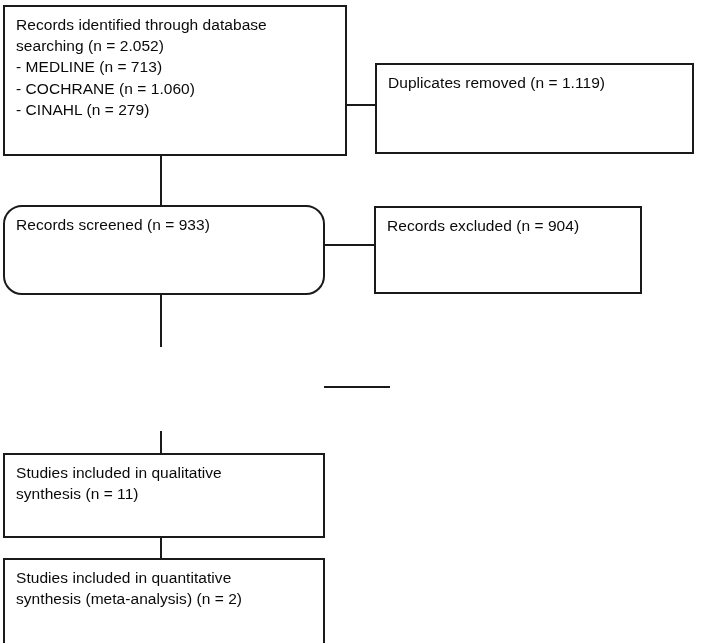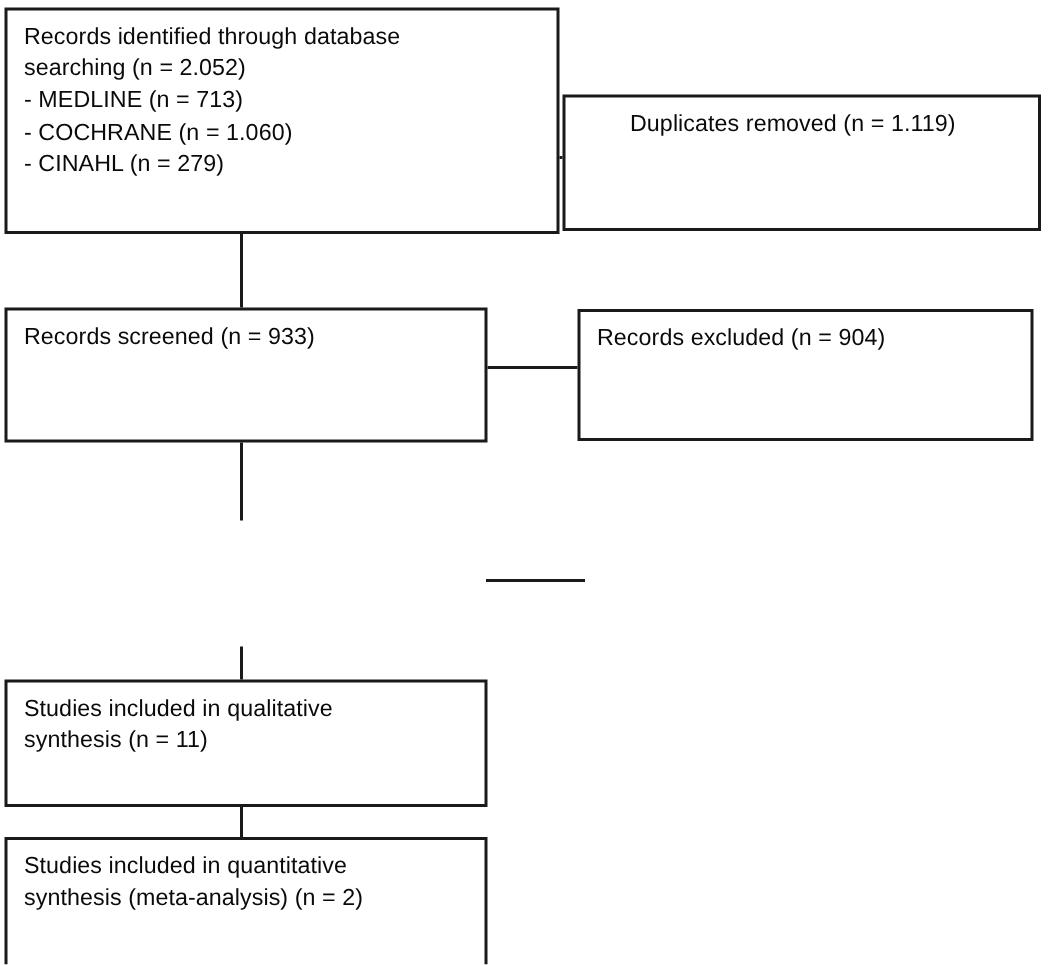--- a/index.html
+++ b/index.html
@@ -35,7 +35,7 @@
     letter-spacing: 0.05px;
   }
   
-  #box-identified   { left: 3px;  top: 5px;   width: 370px; height: 151px; }
+  #box-identified   { left: 3px;  top: 5px;   width: 344px; height: 151px; }
   #box-screened     { left: 3px;  top: 205px; width: 322px; height: 90px;  }
   #box-eligibility  { left: 3px;  top: 345px; width: 322px; height: 88px;  }
   #box-qualitative  { left: 3px;  top: 453px; width: 322px; height: 85px;  }

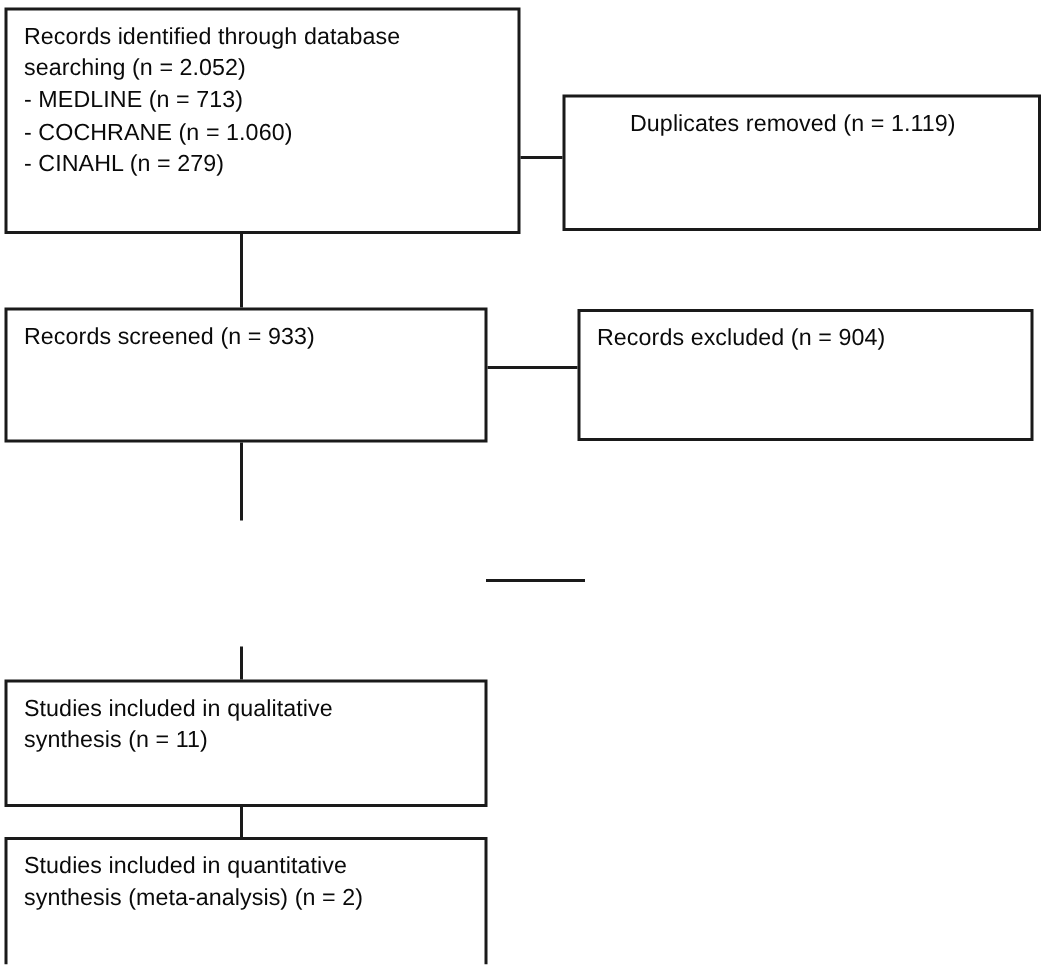--- a/index.html
+++ b/index.html
@@ -41,7 +41,7 @@
   #box-qualitative  { left: 3px;  top: 453px; width: 322px; height: 85px;  }
   #box-quantitative { left: 3px;  top: 558px; width: 322px; height: 90px;  }
   
-  #box-duplicates   { left: 375px; top: 63px;  width: 319px; height: 91px; padding-left: 32px;  }
+  #box-duplicates   { left: 375px; top: 63px;  width: 319px; height: 91px;  }
   #box-excluded     { left: 385px; top: 206px; width: 304px; height: 88px;  }
   #box-reasons      { left: 388px; top: 345px; width: 318px; height: 218px; }
   #box-reasons .node-text { padding-top: 6px; }

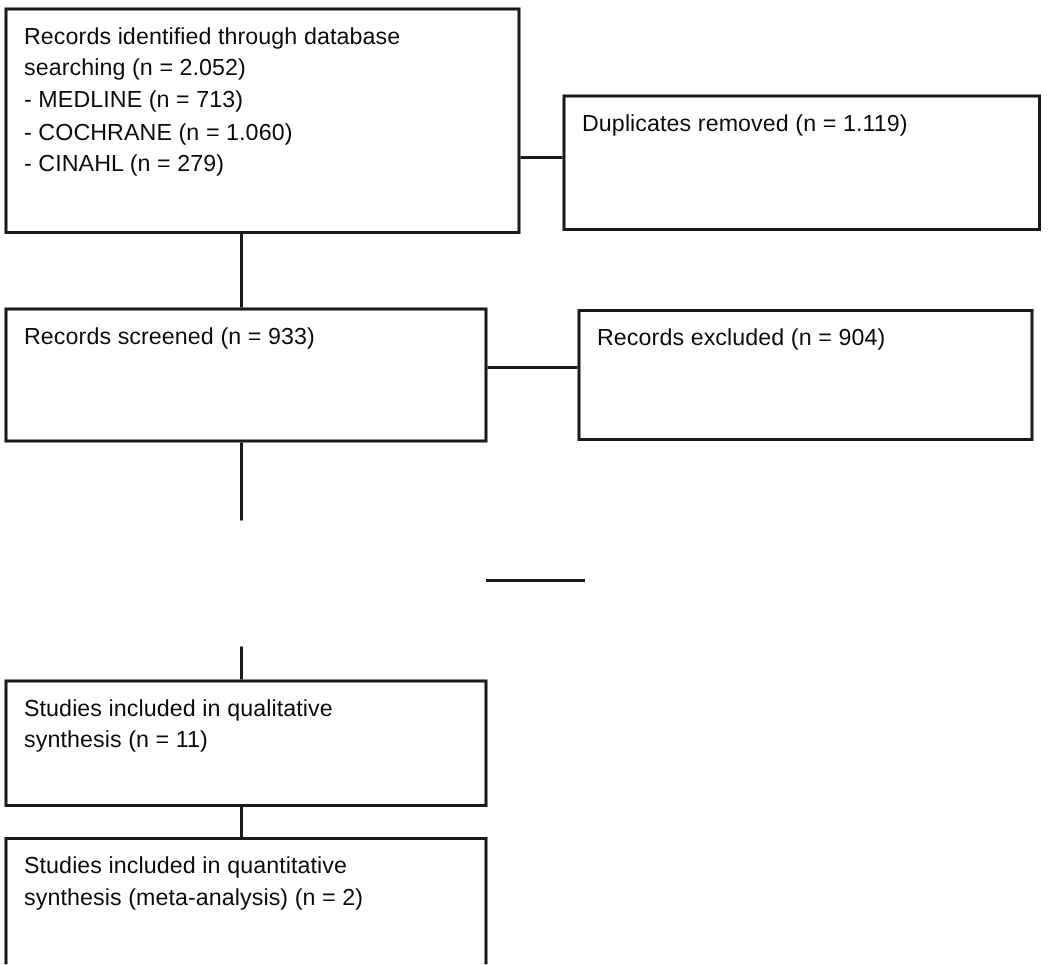--- a/index.html
+++ b/index.html
@@ -36,7 +36,7 @@
   }
   
   #box-identified   { left: 3px;  top: 5px;   width: 344px; height: 151px; }
-  #box-screened     { left: 3px;  top: 205px; width: 322px; height: 90px;  }
+  #box-screened     { left: 3px;  top: 205px; width: 322px; height: 90px; border-radius: 19px;  }
   #box-eligibility  { left: 3px;  top: 345px; width: 322px; height: 88px;  }
   #box-qualitative  { left: 3px;  top: 453px; width: 322px; height: 85px;  }
   #box-quantitative { left: 3px;  top: 558px; width: 322px; height: 90px;  }

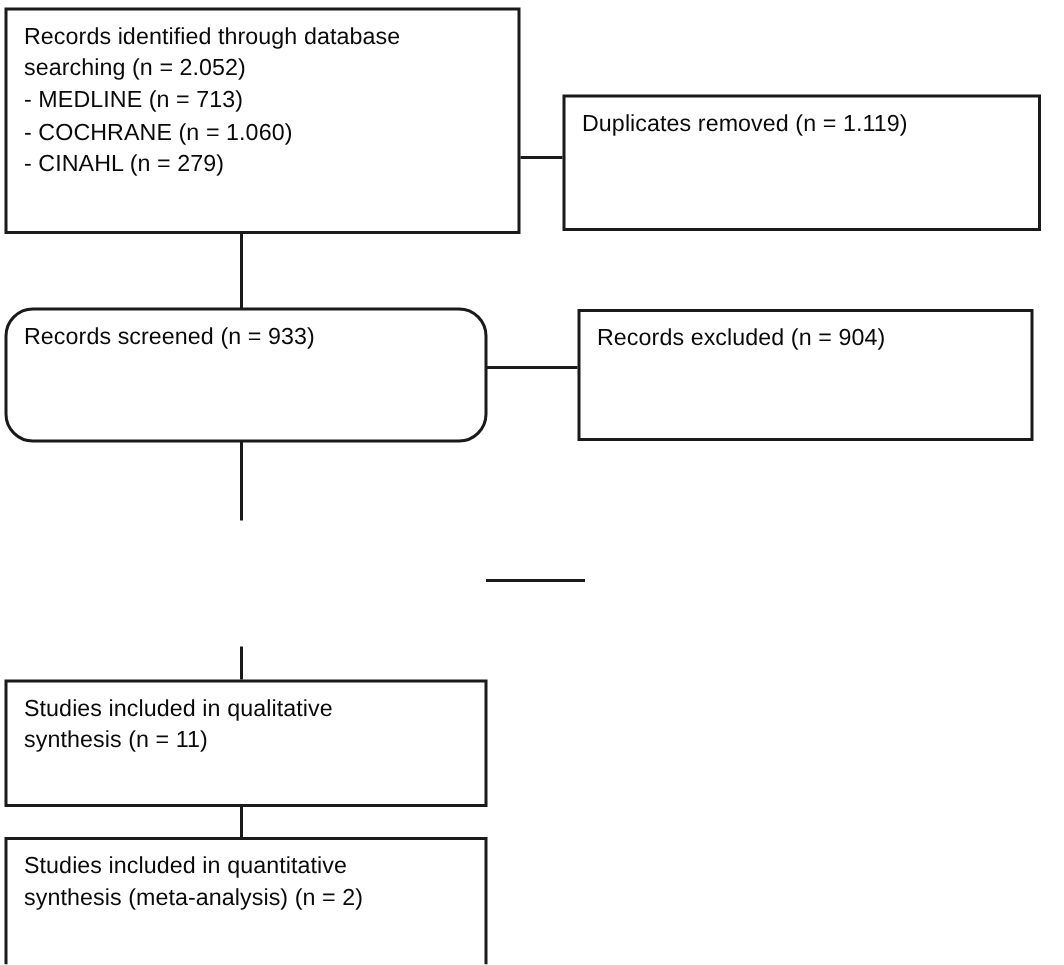--- a/index.html
+++ b/index.html
@@ -42,7 +42,7 @@
   #box-quantitative { left: 3px;  top: 558px; width: 322px; height: 90px;  }
   
   #box-duplicates   { left: 375px; top: 63px;  width: 319px; height: 91px;  }
-  #box-excluded     { left: 385px; top: 206px; width: 304px; height: 88px;  }
+  #box-excluded     { left: 374px; top: 206px; width: 268px; height: 88px;  }
   #box-reasons      { left: 388px; top: 345px; width: 318px; height: 218px; }
   #box-reasons .node-text { padding-top: 6px; }
   

